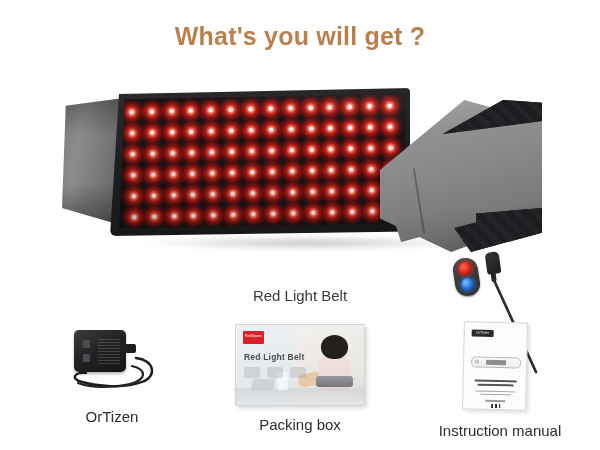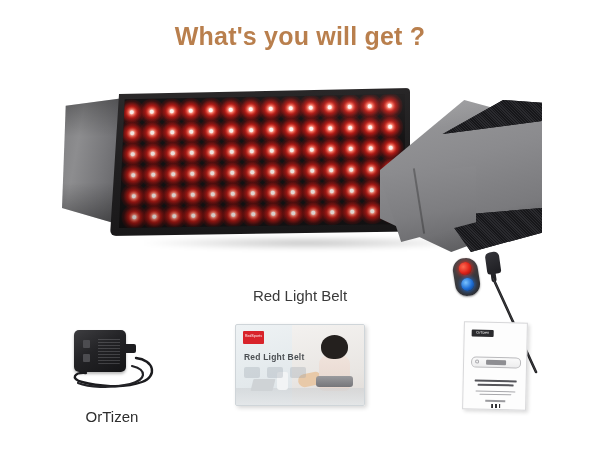--- a/index.html
+++ b/index.html
@@ -658,6 +658,7 @@
           </div>
         </div>
       </div>
+      <div class="label-row item-label">Packing box</div>
     </div>
 
     <div class="item" id="item-manual">

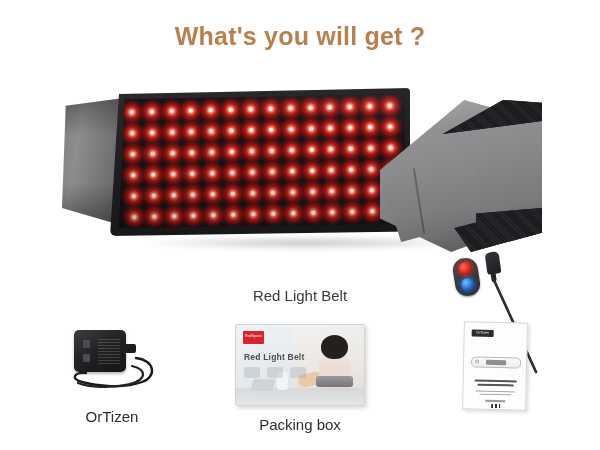--- a/index.html
+++ b/index.html
@@ -681,6 +681,7 @@
           <div class="man-barcode"></div>
         </div>
       </div>
+      <div class="label-row item-label">Instruction manual</div>
     </div>
 
   </div>

